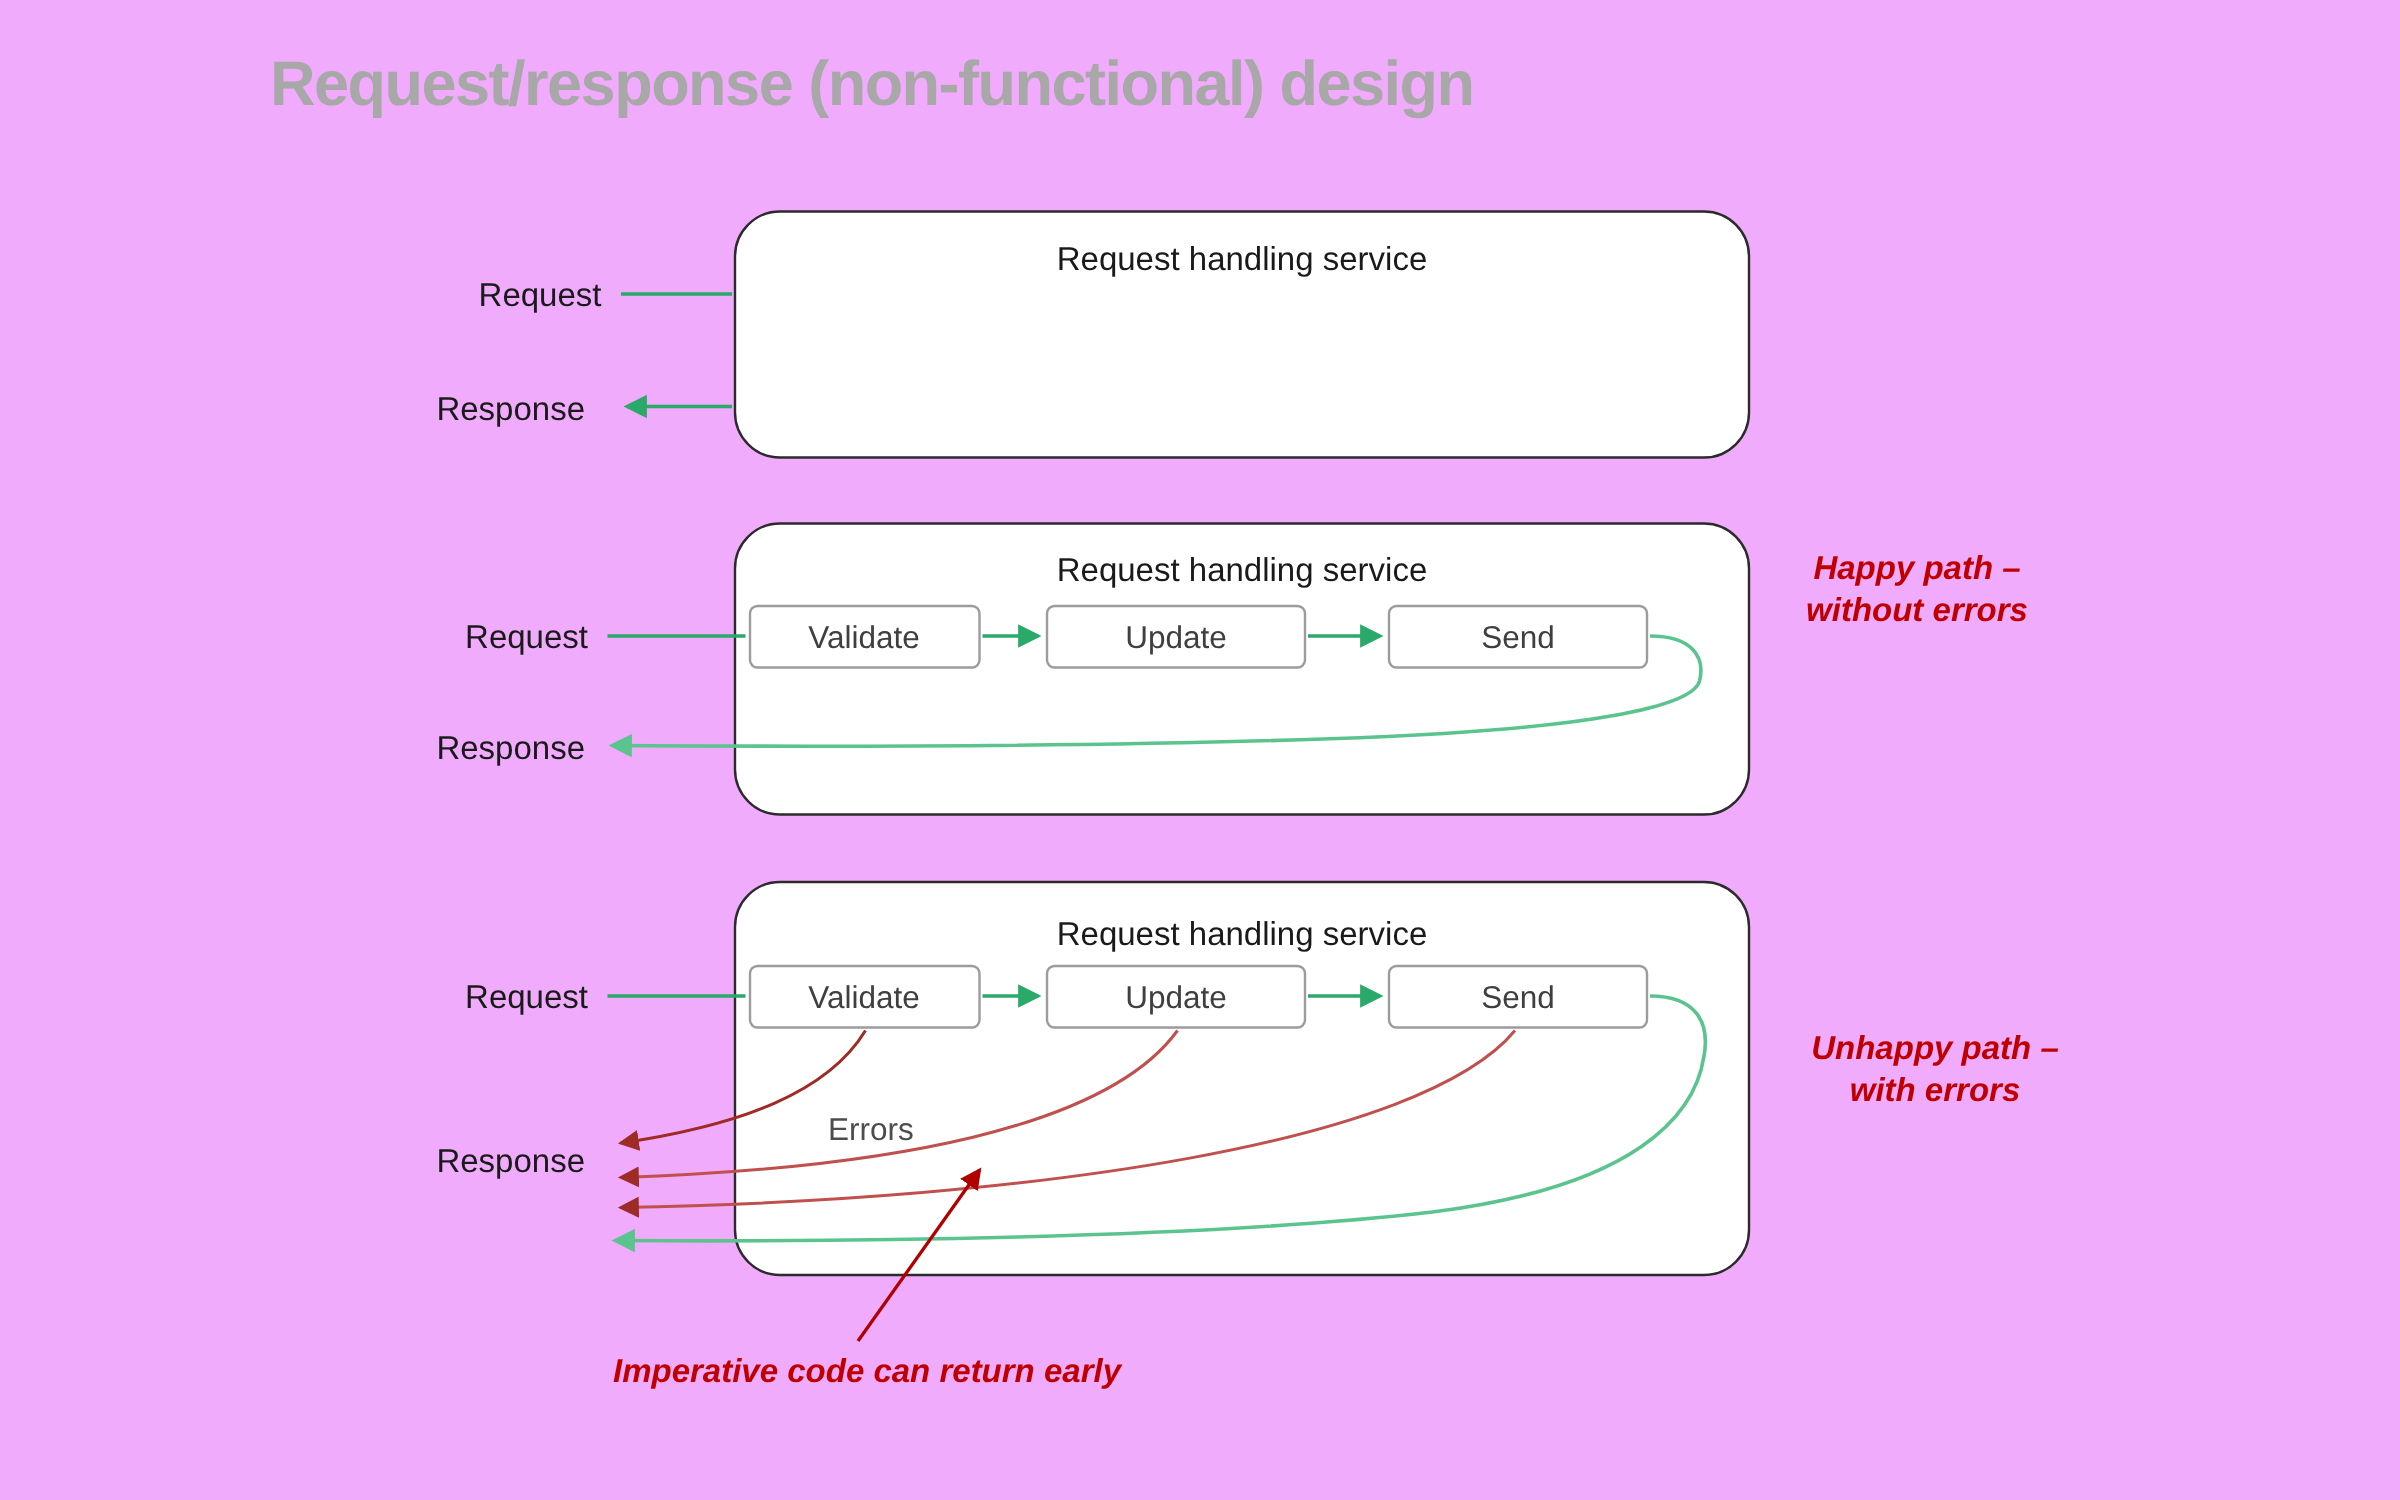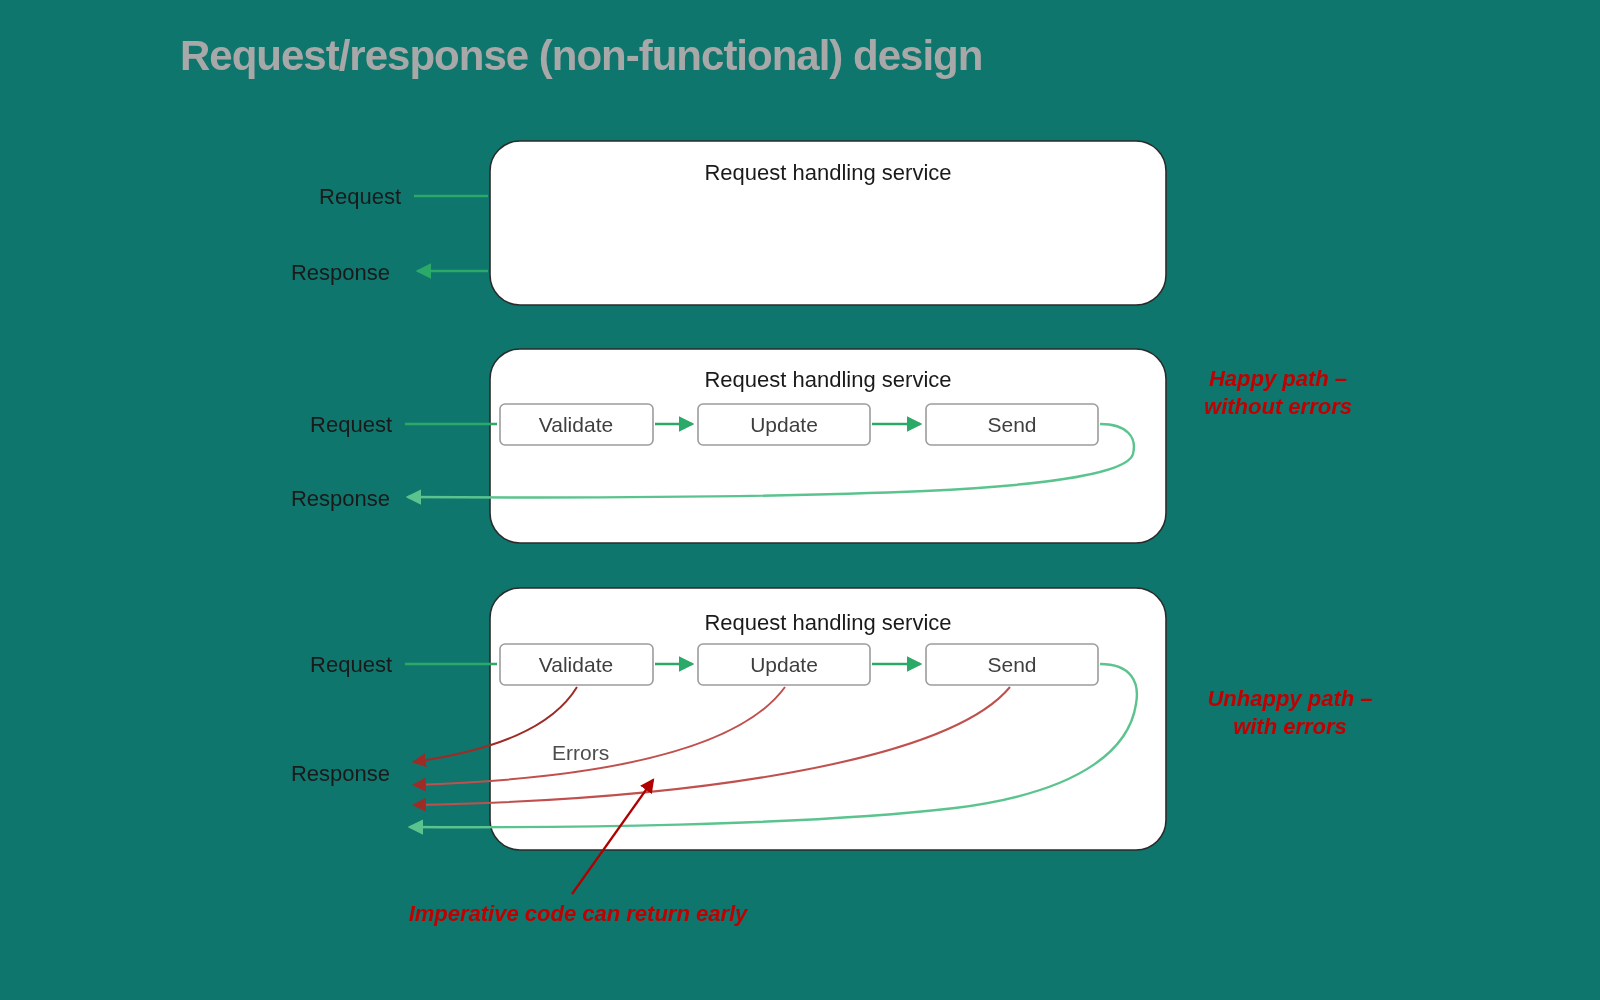--- a/index.html
+++ b/index.html
@@ -15,7 +15,7 @@
     position: relative;
     width: 1600px;
     height: 1000px;
-    background: #0f766e;
+    background: #f0abfc;
   }
   svg { display: block; }
 

